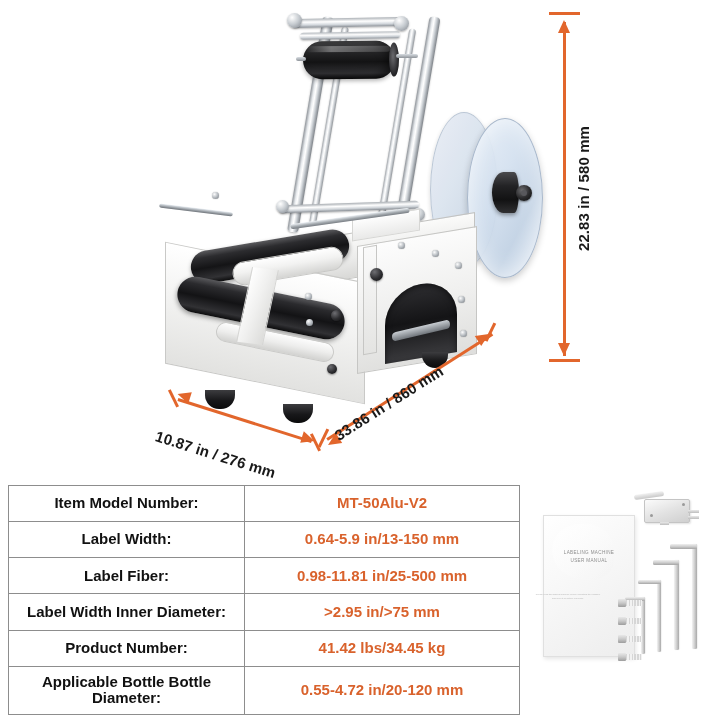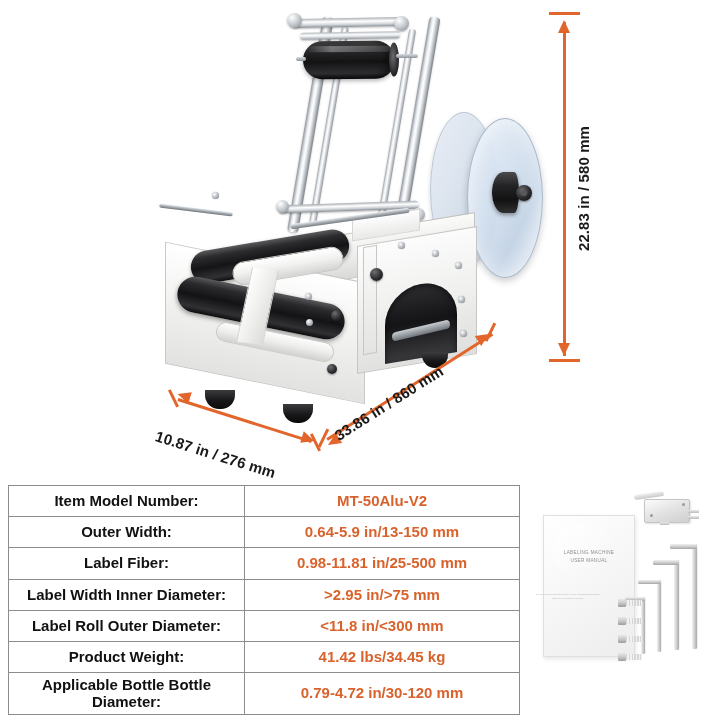--- a/index.html
+++ b/index.html
@@ -539,7 +539,7 @@
           <td class="v">MT-50Alu-V2</td>
         </tr>
         <tr>
-          <td class="k">Outer Width:</td>
+          <td class="k">Label Width:</td>
           <td class="v">0.64-5.9 in/13-150 mm</td>
         </tr>
         <tr>

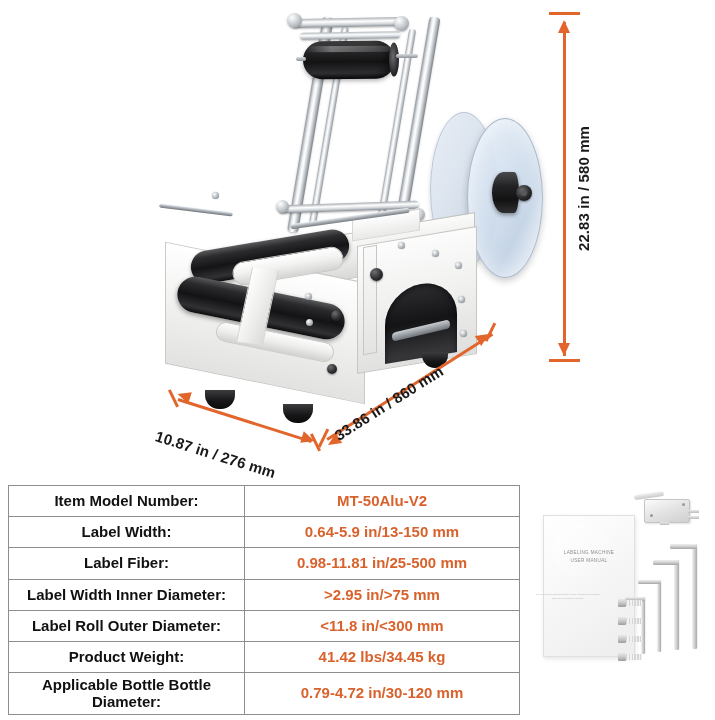--- a/index.html
+++ b/index.html
@@ -551,10 +551,6 @@
           <td class="v">&gt;2.95 in/&gt;75 mm</td>
         </tr>
         <tr>
-          <td class="k">Label Roll Outer Diameter:</td>
-          <td class="v">&lt;11.8 in/&lt;300 mm</td>
-        </tr>
-        <tr>
           <td class="k">Product Weight:</td>
           <td class="v">41.42 lbs/34.45 kg</td>
         </tr>

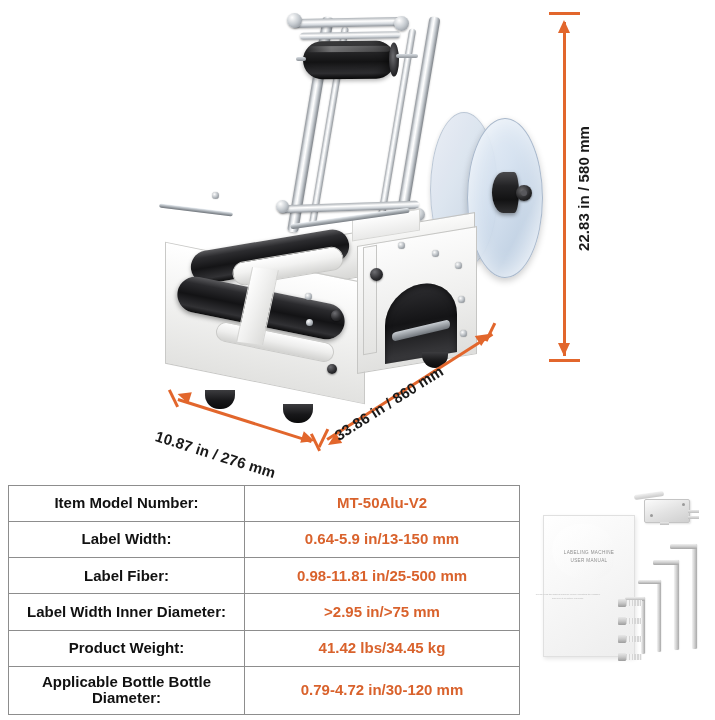--- a/index.html
+++ b/index.html
@@ -551,7 +551,7 @@
           <td class="v">&gt;2.95 in/&gt;75 mm</td>
         </tr>
         <tr>
-          <td class="k">Product Weight:</td>
+          <td class="k">Product Number:</td>
           <td class="v">41.42 lbs/34.45 kg</td>
         </tr>
         <tr>

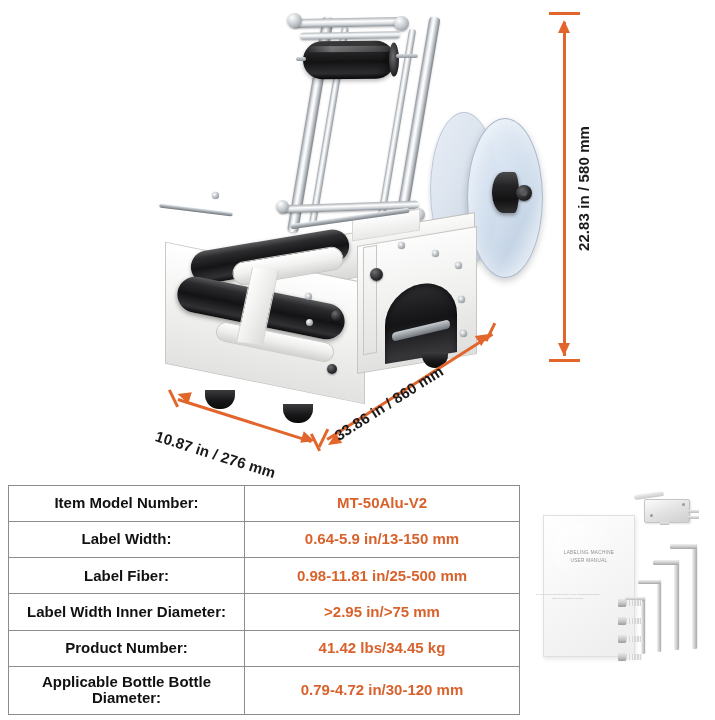--- a/index.html
+++ b/index.html
@@ -556,7 +556,7 @@
         </tr>
         <tr>
           <td class="k">Applicable Bottle Bottle Diameter:</td>
-          <td class="v">0.79-4.72 in/30-120 mm</td>
+          <td class="v">0.55-4.72 in/20-120 mm</td>
         </tr>
       </tbody>
   </table>

